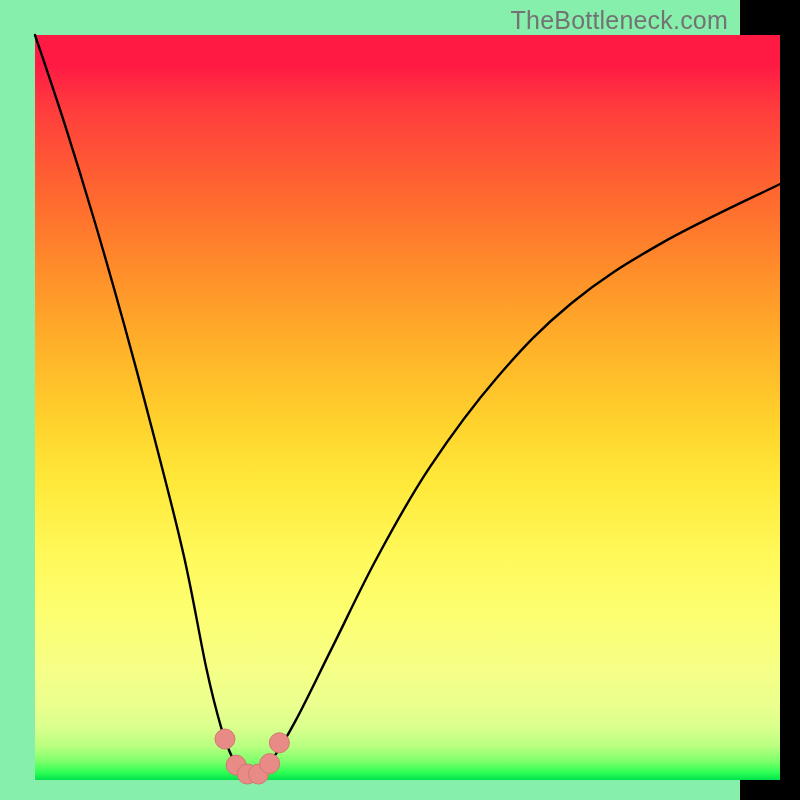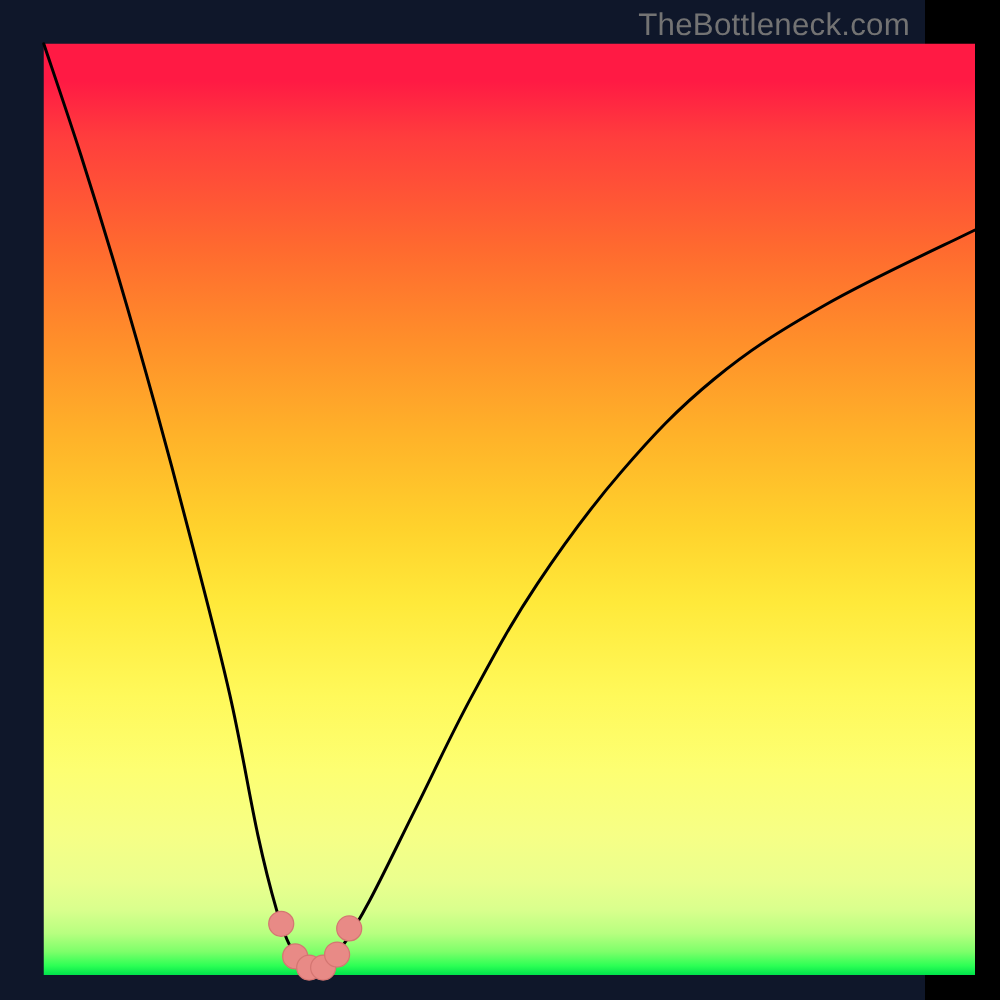--- a/index.html
+++ b/index.html
@@ -17,7 +17,7 @@
     top: 0;
     width: 740px;
     height: 800px;
-    background: #0f172a;
+    background: #86efac;
   }
   .plot {
     position: absolute;

